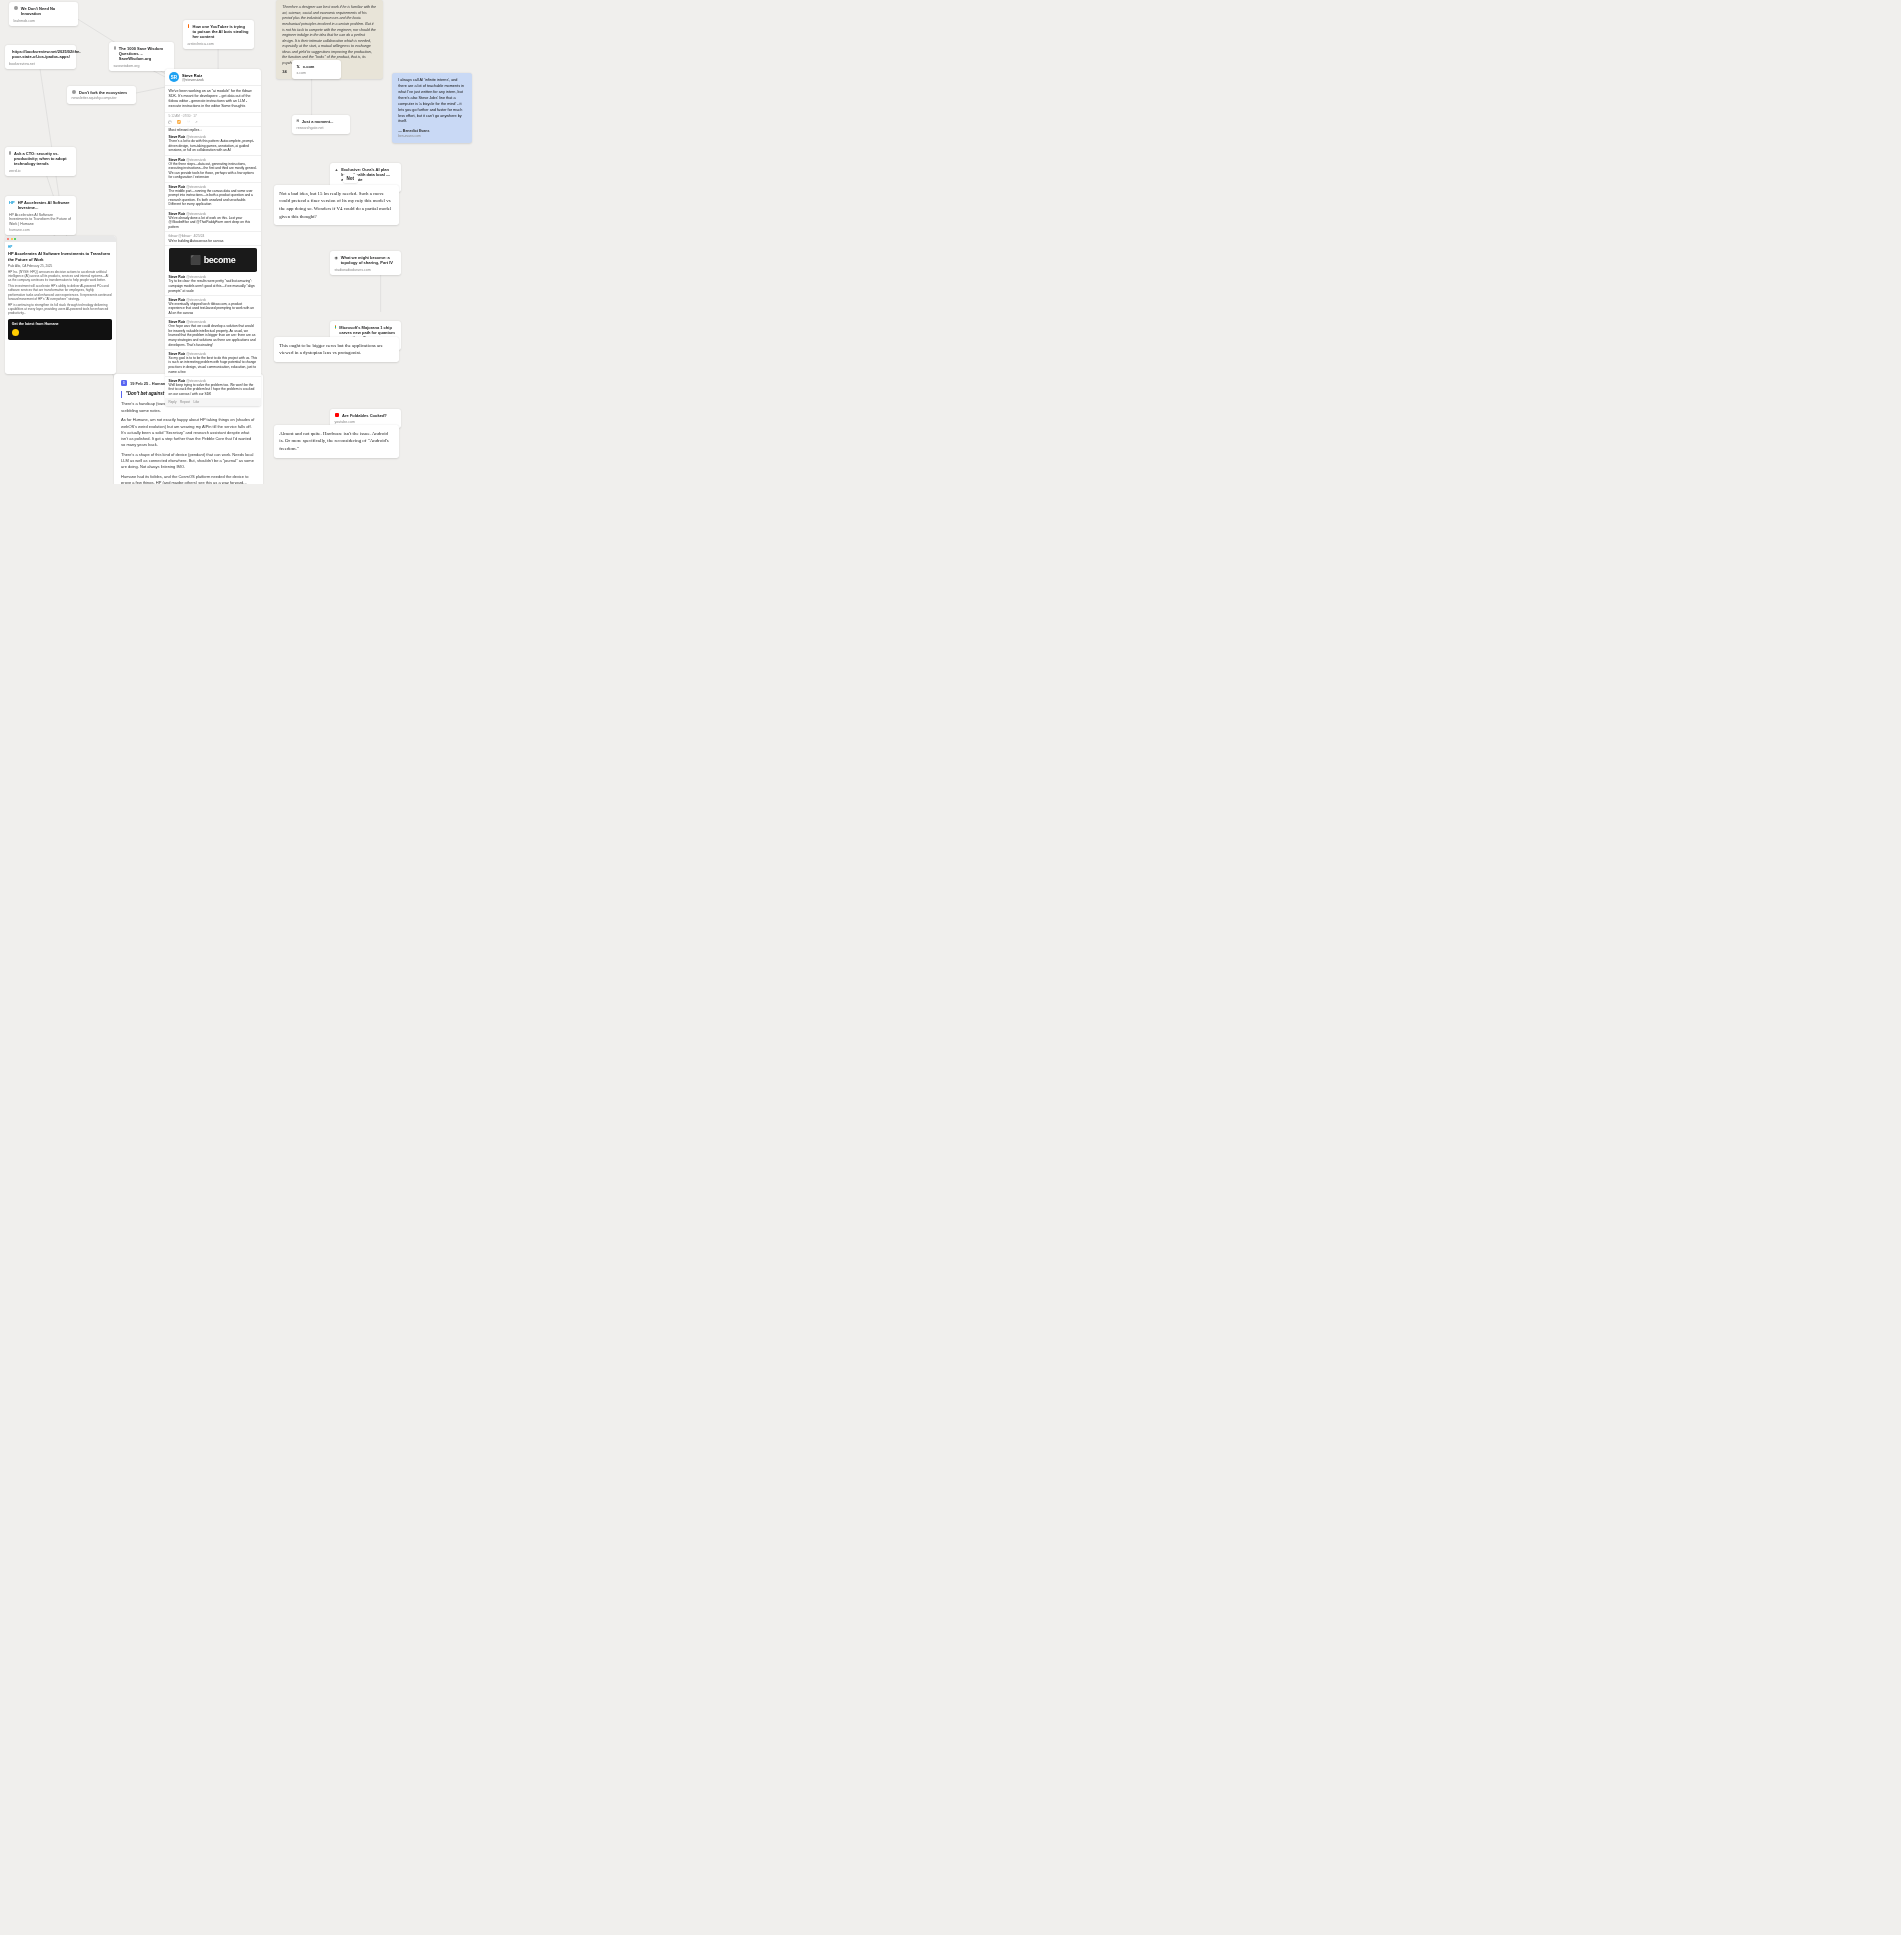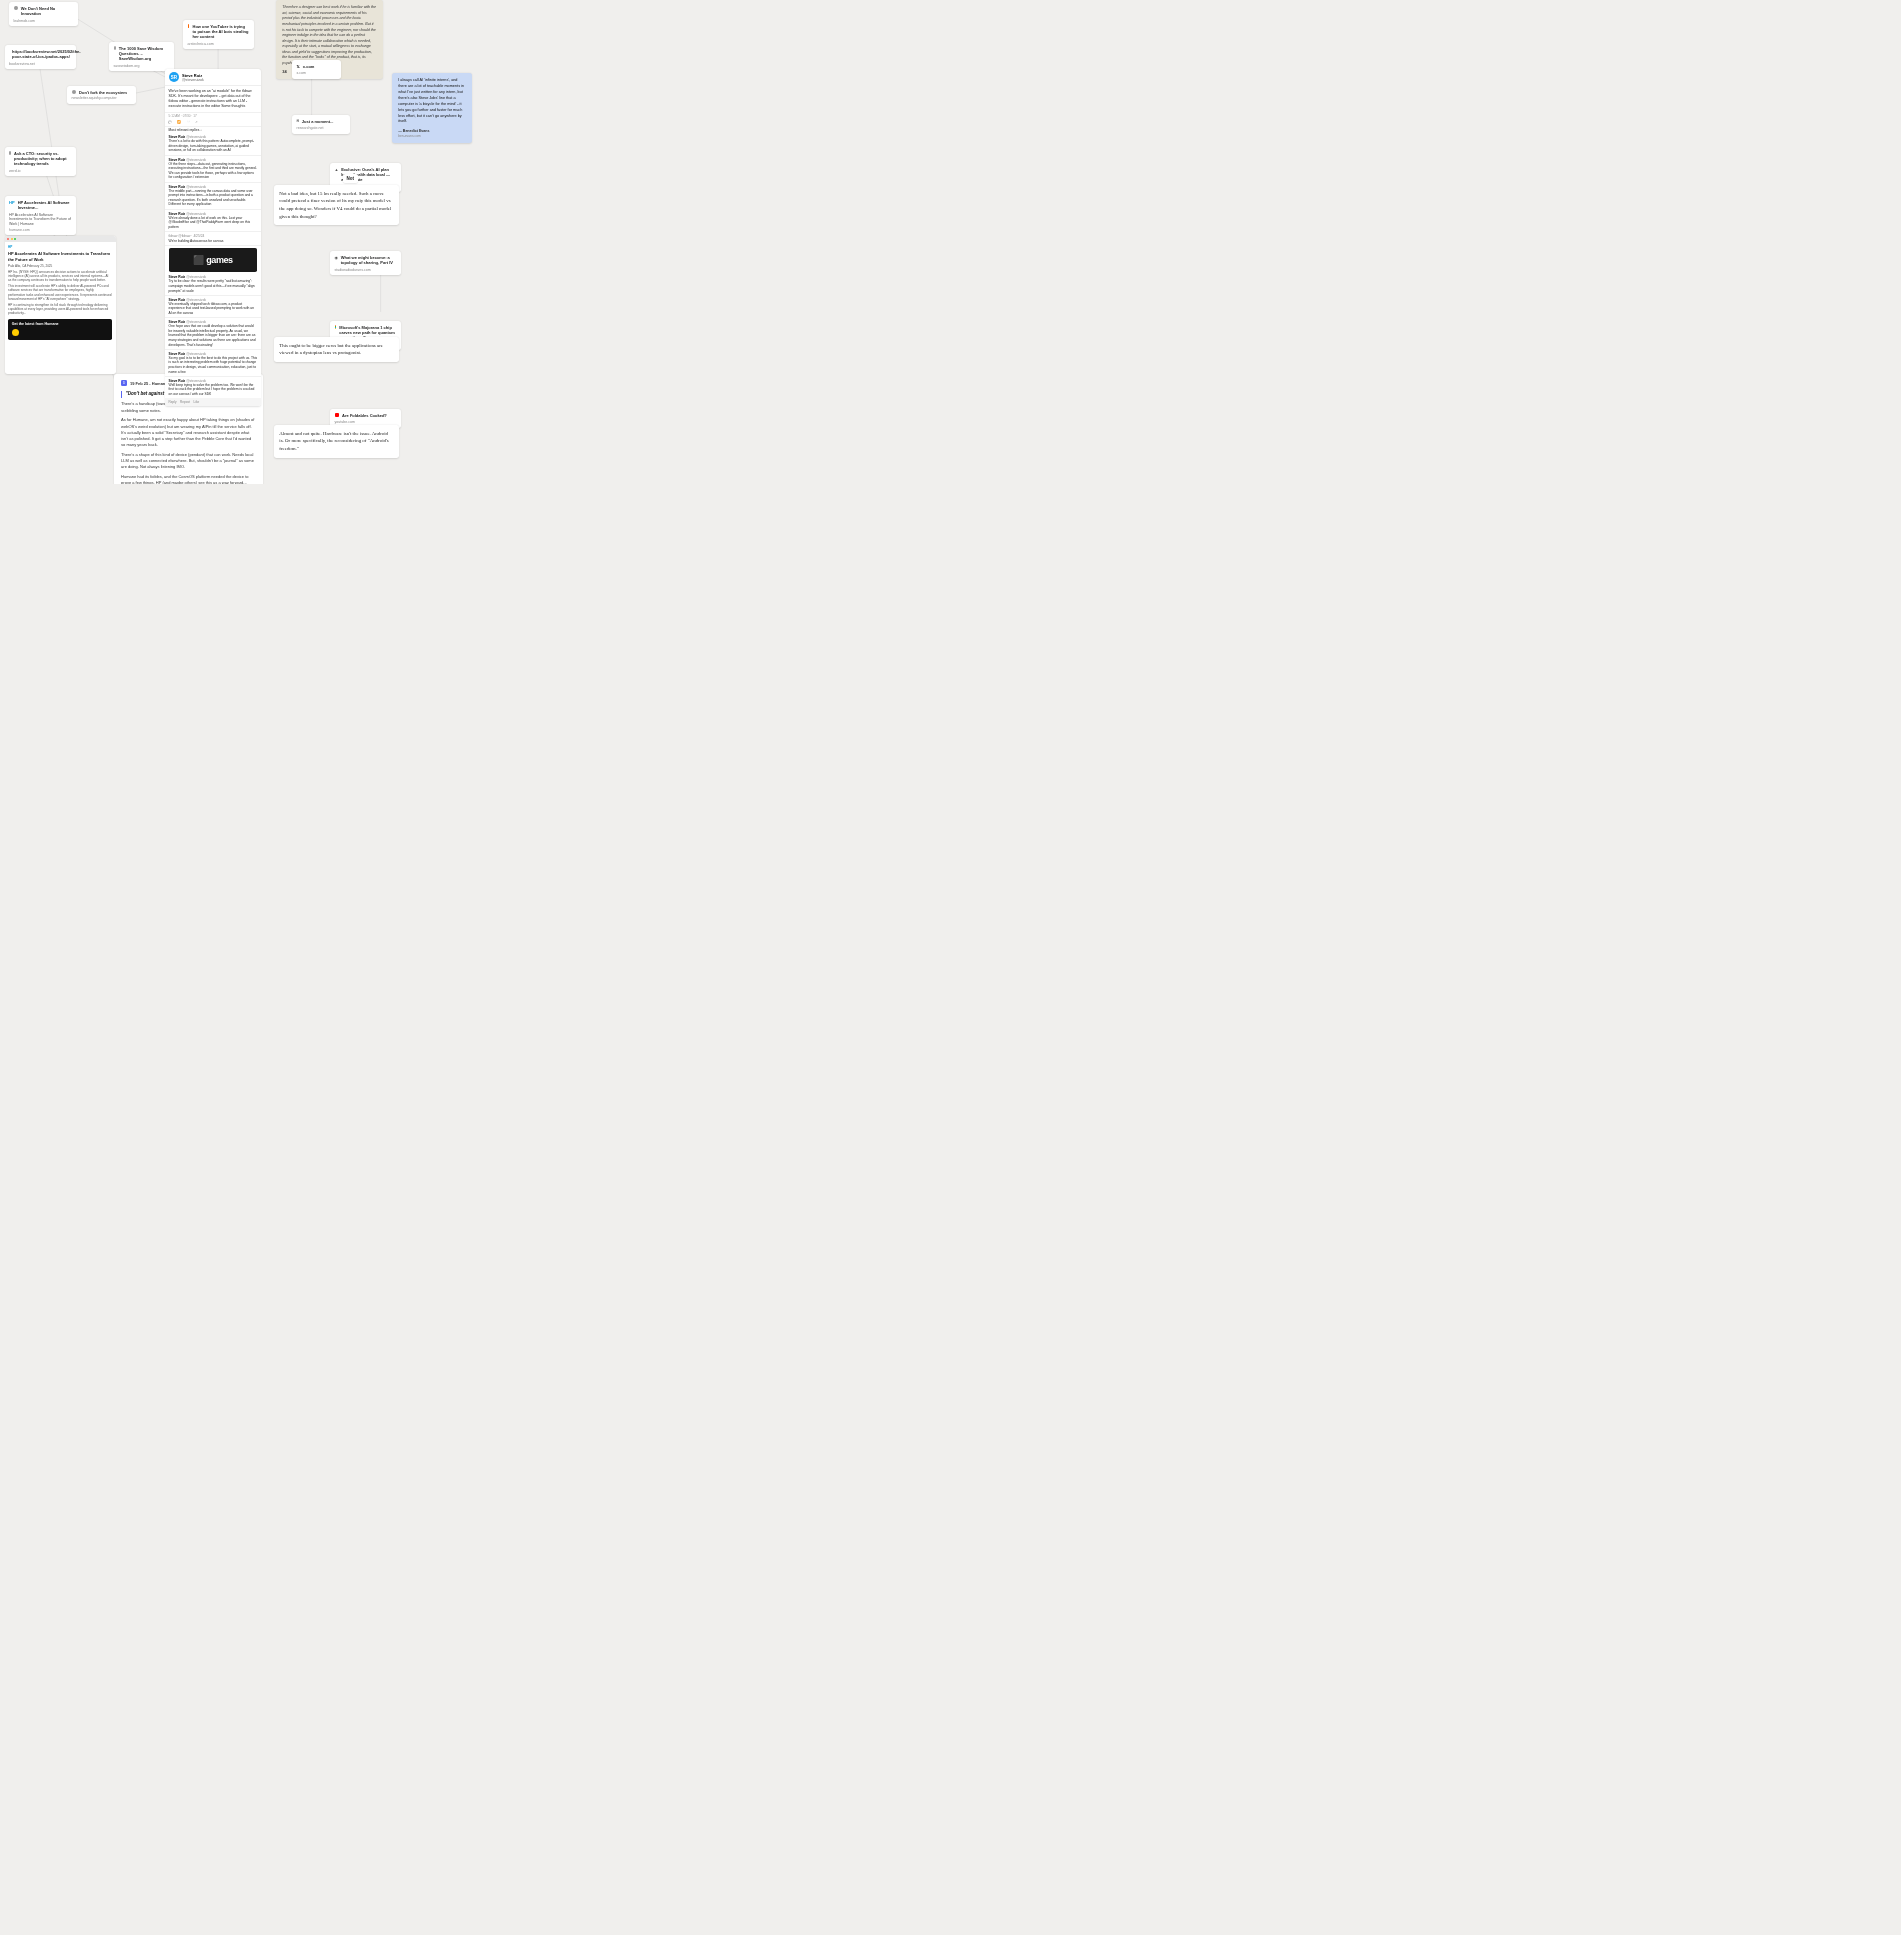--- a/index.html
+++ b/index.html
@@ -473,7 +473,7 @@
     </div>
 
     <div style="background:#1a1a1a; padding:7.1px; text-align:center; margin:1.8px 3.6px; border-radius:1.8px;">
-      <div style="color:white; font-size:9px; font-weight:700; letter-spacing:-0.4px;">⬛ games</div>
+      <div style="color:white; font-size:9px; font-weight:700; letter-spacing:-0.4px;">⬛ become</div>
     </div>
     <div style="padding:1.8px 3.6px; border-bottom:0.4px solid #f0f0f0;">
       <div style="font-size:3.3px; font-weight:700; color:#000;">Steve Ruiz <span style="color:#888; font-weight:400;">@steveruizok</span></div>

